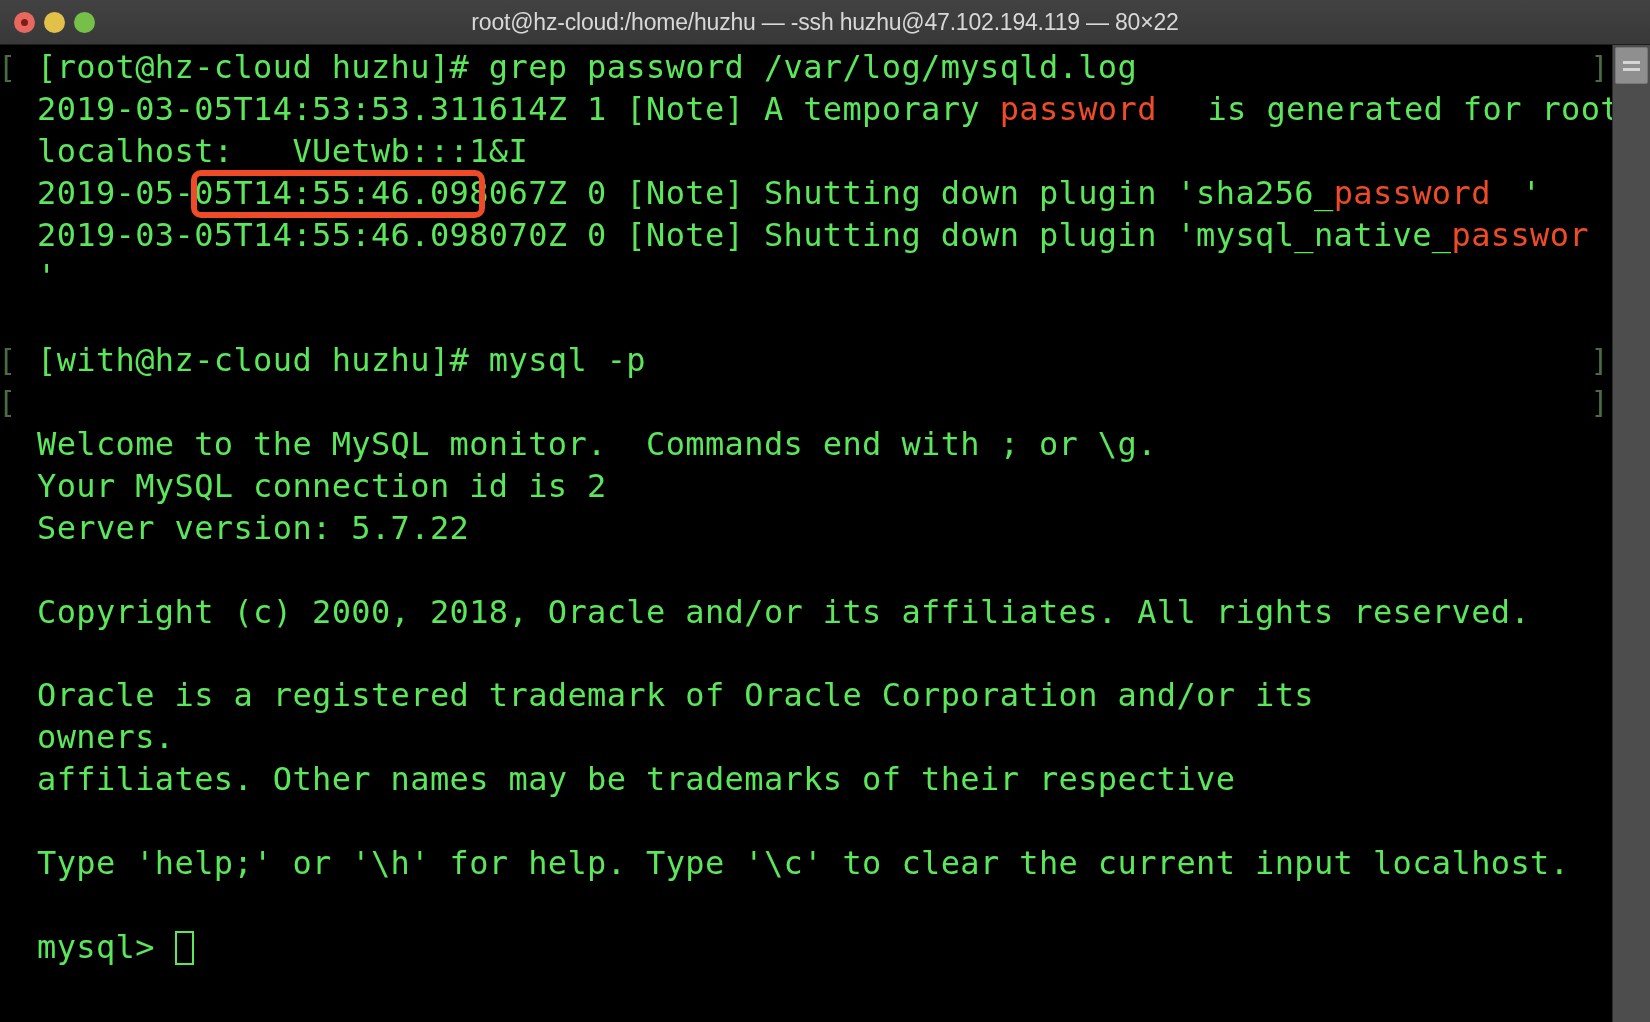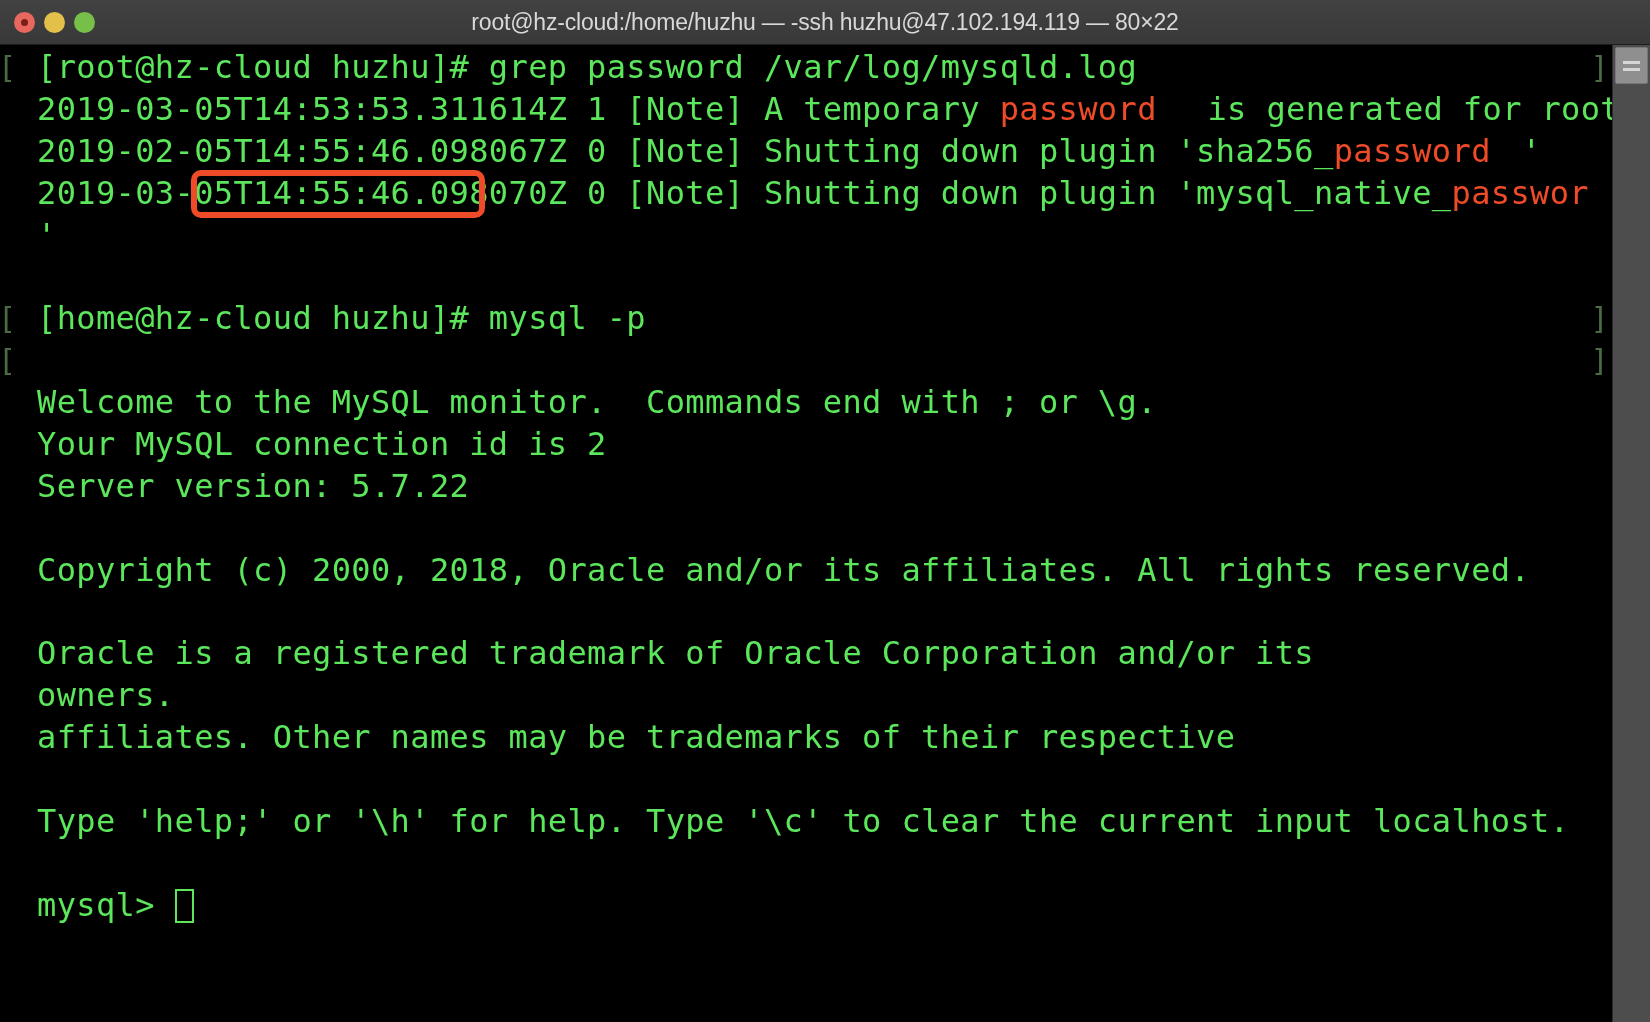--- a/index.html
+++ b/index.html
@@ -186,6 +186,7 @@
     <div id="screen">
         <div class="row"><span class="mark-left">[</span><span class="fg-green">[root@hz-cloud huzhu]# grep password /var/log/mysqld.log</span><span class="mark-right">]</span></div>
         <div class="row"><span class="fg-green">2019-03-05T14:53:53.311614Z 1 [Note] A temporary </span><span class="fg-red">password</span><span class="fg-green"> is generated for root@</span></div>
+        <div class="row"><span class="fg-green">localhost:   VUetwb:::1&amp;I</span></div>
         <div class="row"><span class="fg-green">2019-02-05T14:55:46.098067Z 0 [Note] Shutting down plugin 'sha256_</span><span class="fg-red">password</span><span class="fg-green">'</span></div>
         <div class="row"><span class="fg-green">2019-03-05T14:55:46.098070Z 0 [Note] Shutting down plugin 'mysql_native_</span><span class="fg-red">passwor</span></div>
         <div class="row"><span class="fg-green">'</span></div>

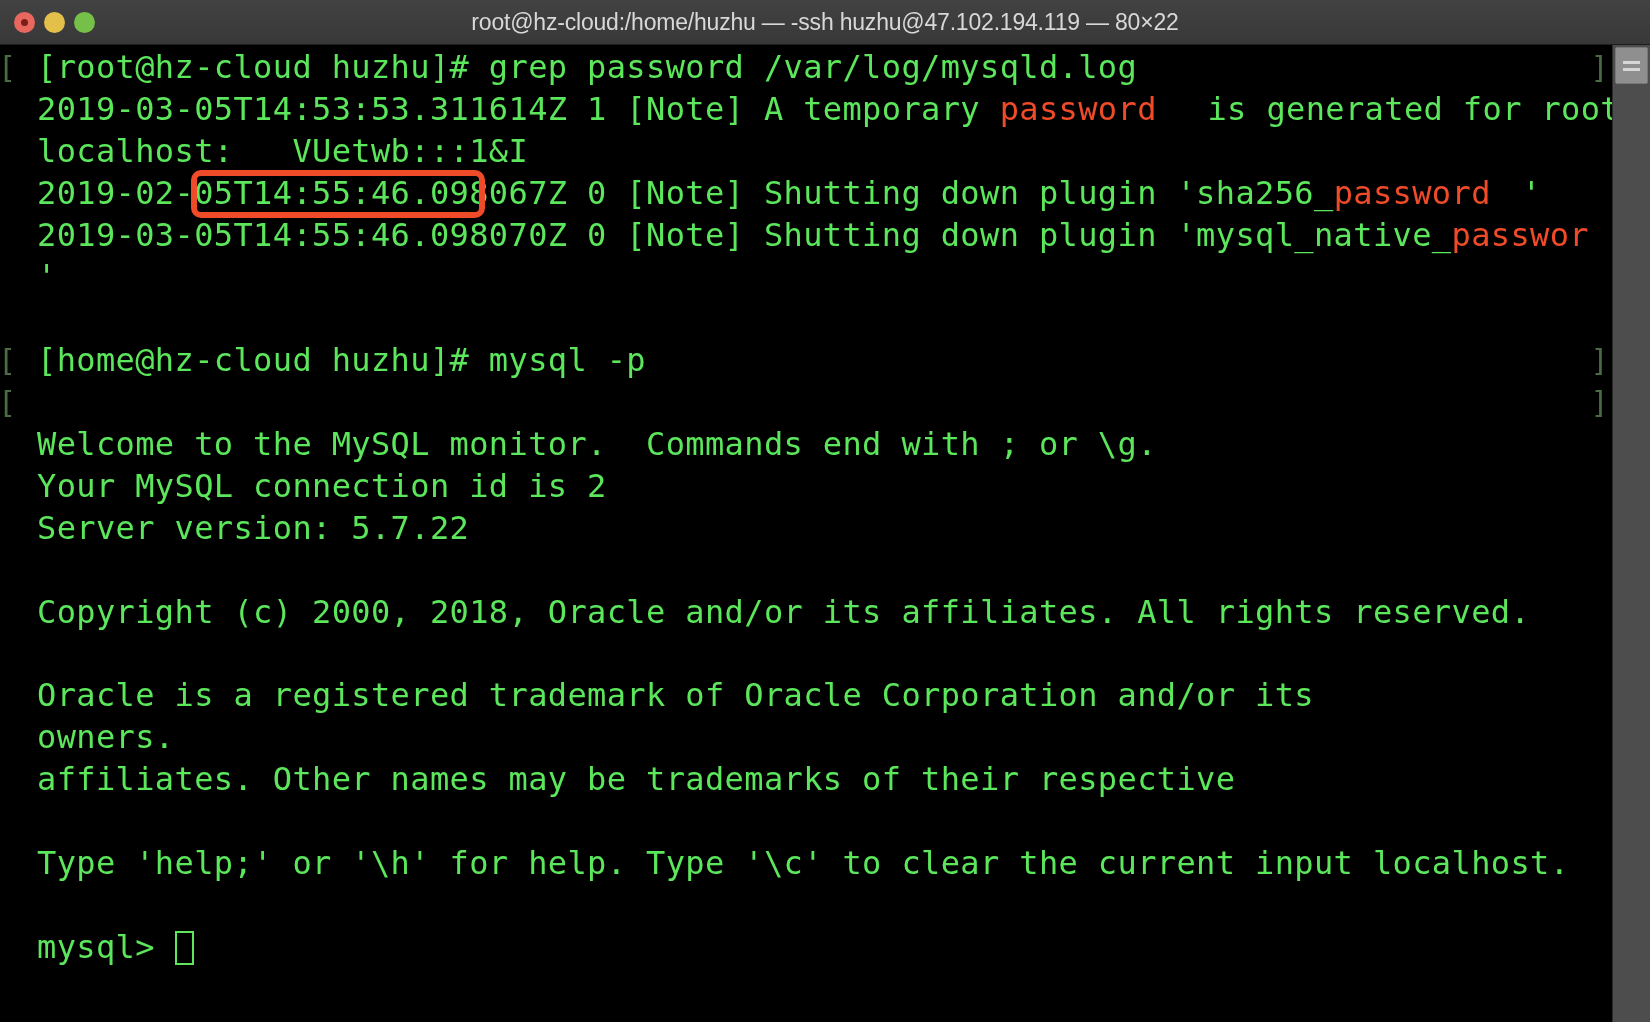--- a/index.html
+++ b/index.html
@@ -187,7 +187,7 @@
         <div class="row"><span class="mark-left">[</span><span class="fg-green">[root@hz-cloud huzhu]# grep password /var/log/mysqld.log</span><span class="mark-right">]</span></div>
         <div class="row"><span class="fg-green">2019-03-05T14:53:53.311614Z 1 [Note] A temporary </span><span class="fg-red">password</span><span class="fg-green"> is generated for root@</span></div>
         <div class="row"><span class="fg-green">localhost:   VUetwb:::1&amp;I</span></div>
-        <div class="row"><span class="fg-green">2019-02-05T14:55:46.098067Z 0 [Note] Shutting down plugin 'sha256_</span><span class="fg-red">password</span><span class="fg-green">'</span></div>
+        <div class="row"><span class="fg-green">2019-05-05T14:55:46.098067Z 0 [Note] Shutting down plugin 'sha256_</span><span class="fg-red">password</span><span class="fg-green">'</span></div>
         <div class="row"><span class="fg-green">2019-03-05T14:55:46.098070Z 0 [Note] Shutting down plugin 'mysql_native_</span><span class="fg-red">passwor</span></div>
         <div class="row"><span class="fg-green">'</span></div>
         <div class="row"></div>

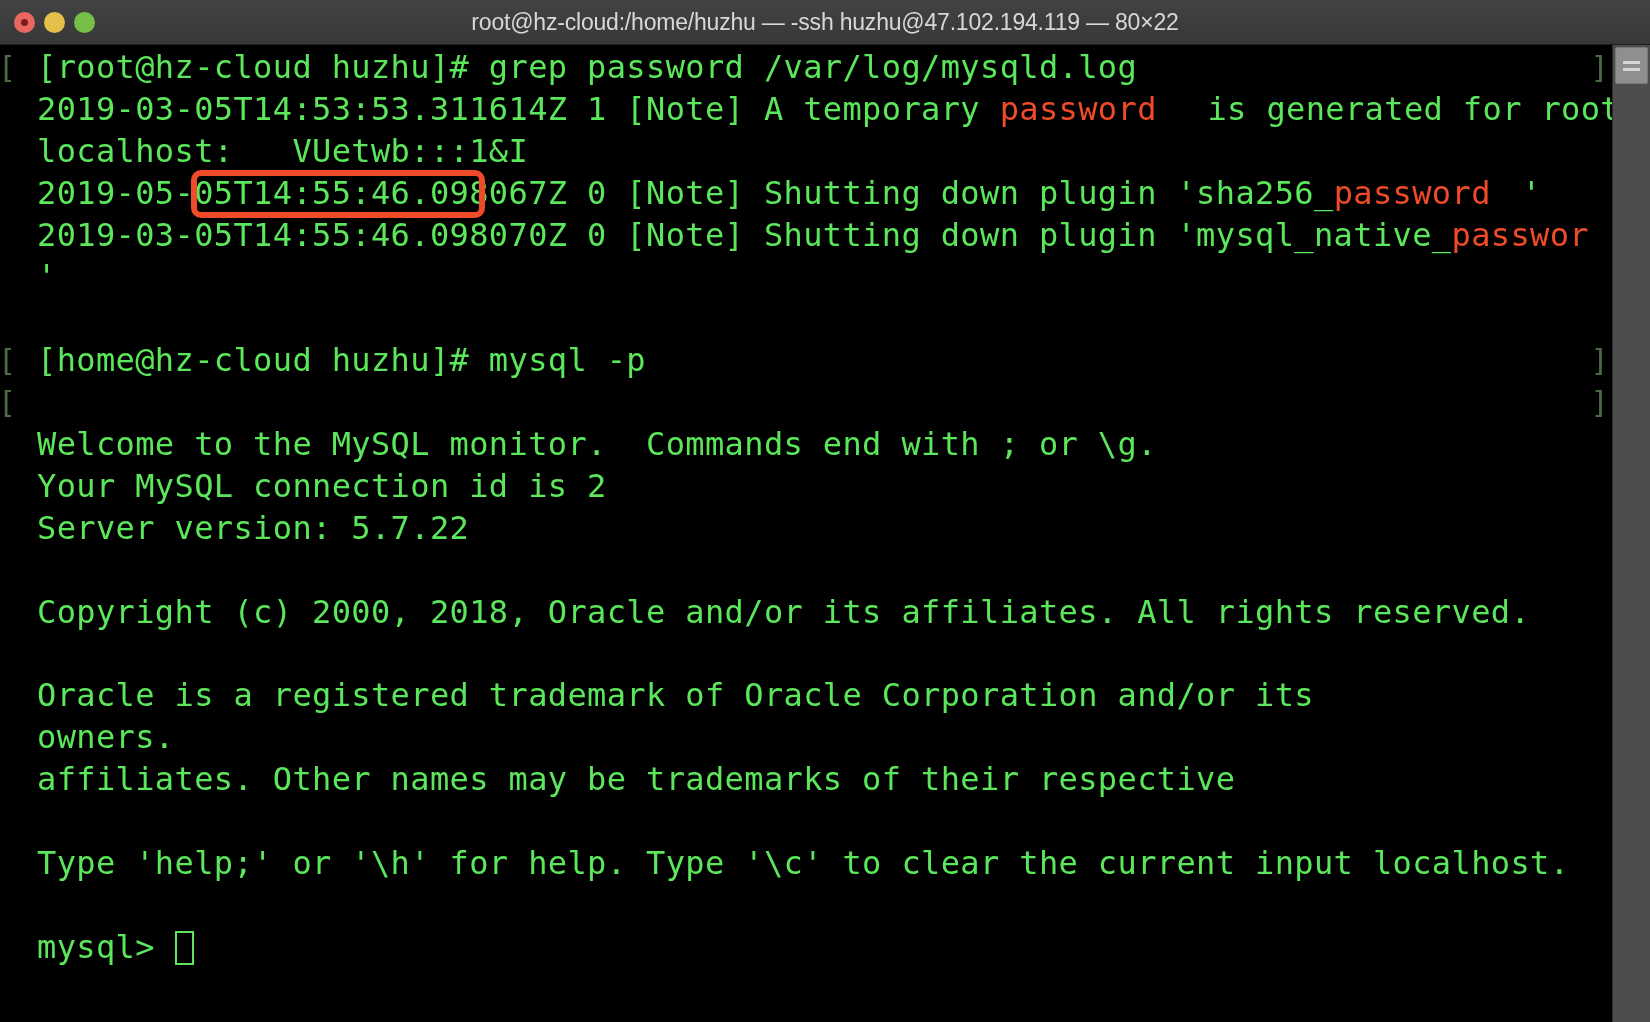--- a/index.html
+++ b/index.html
@@ -191,7 +191,7 @@
         <div class="row"><span class="fg-green">2019-03-05T14:55:46.098070Z 0 [Note] Shutting down plugin 'mysql_native_</span><span class="fg-red">passwor</span></div>
         <div class="row"><span class="fg-green">'</span></div>
         <div class="row"></div>
-        <div class="row"><span class="mark-left">[</span><span class="fg-green">[home@hz-cloud huzhu]# mysql -p</span><span class="mark-right">]</span></div>
+        <div class="row"><span class="mark-left">[</span><span class="fg-green">[with@hz-cloud huzhu]# mysql -p</span><span class="mark-right">]</span></div>
         <div class="row"><span class="mark-left">[</span><span class="mark-right">]</span></div>
         <div class="row"><span class="fg-green">Welcome to the MySQL monitor.  Commands end with ; or \g.</span></div>
         <div class="row"><span class="fg-green">Your MySQL connection id is 2</span></div>

